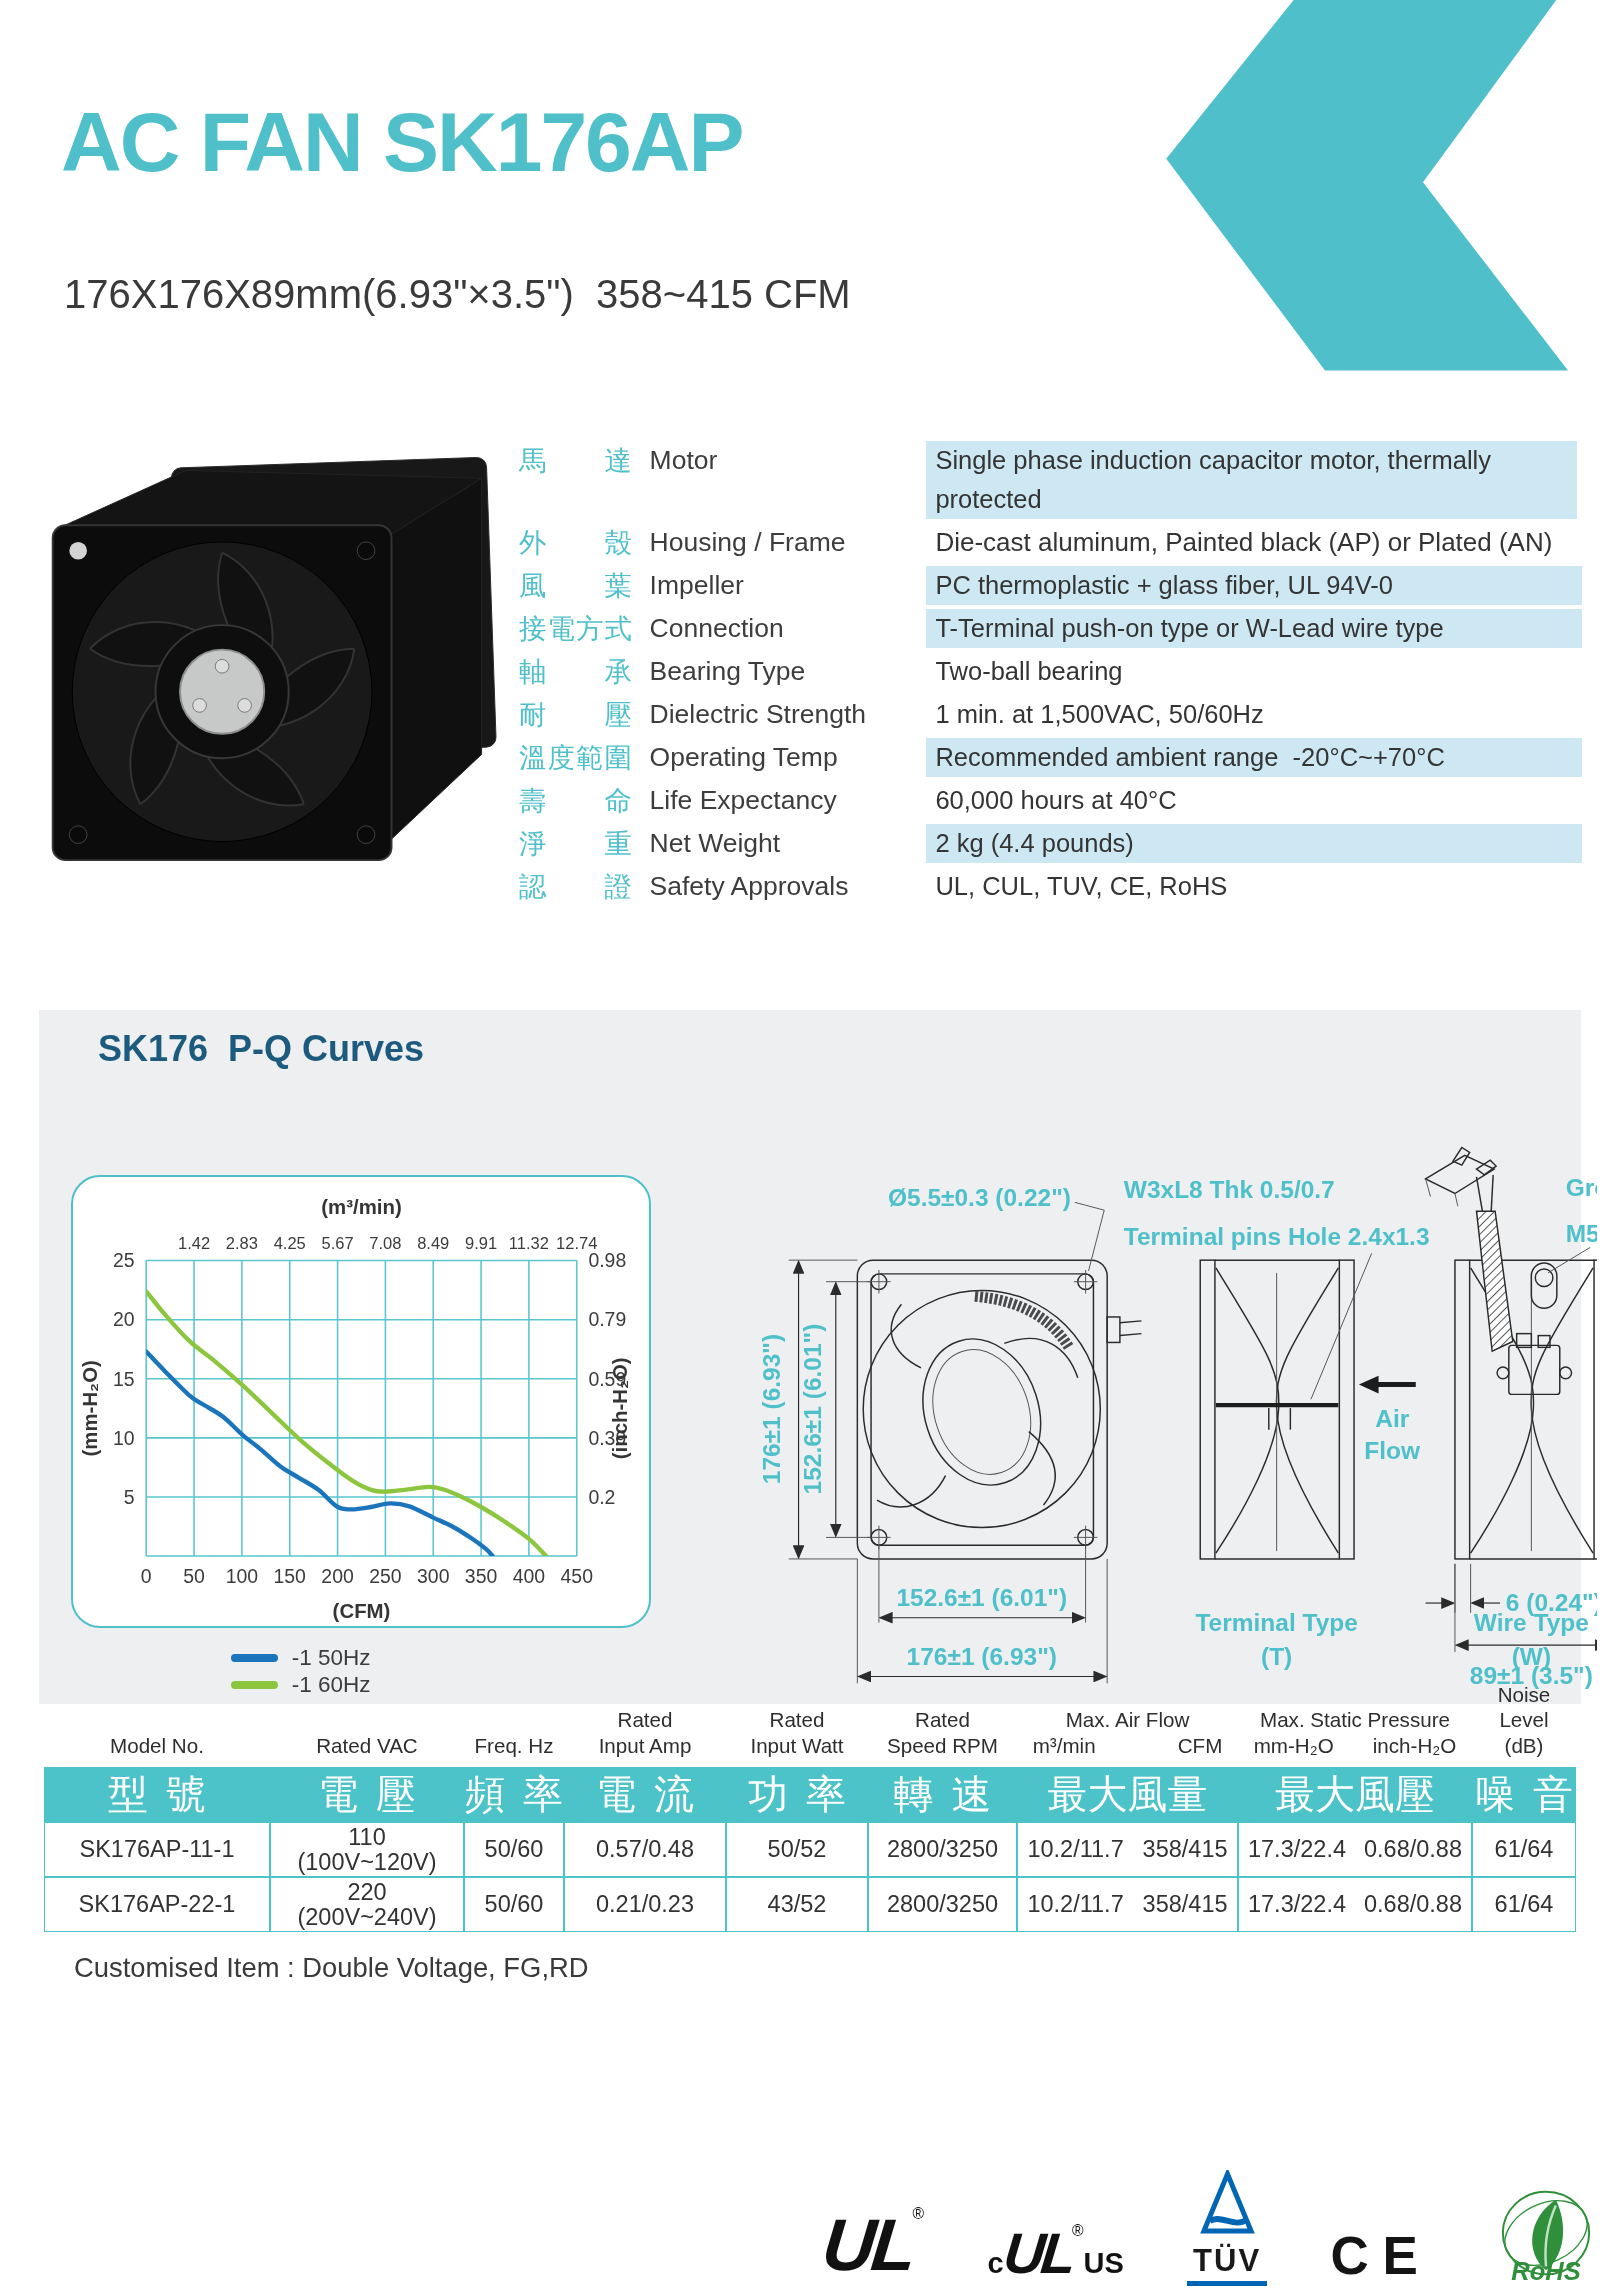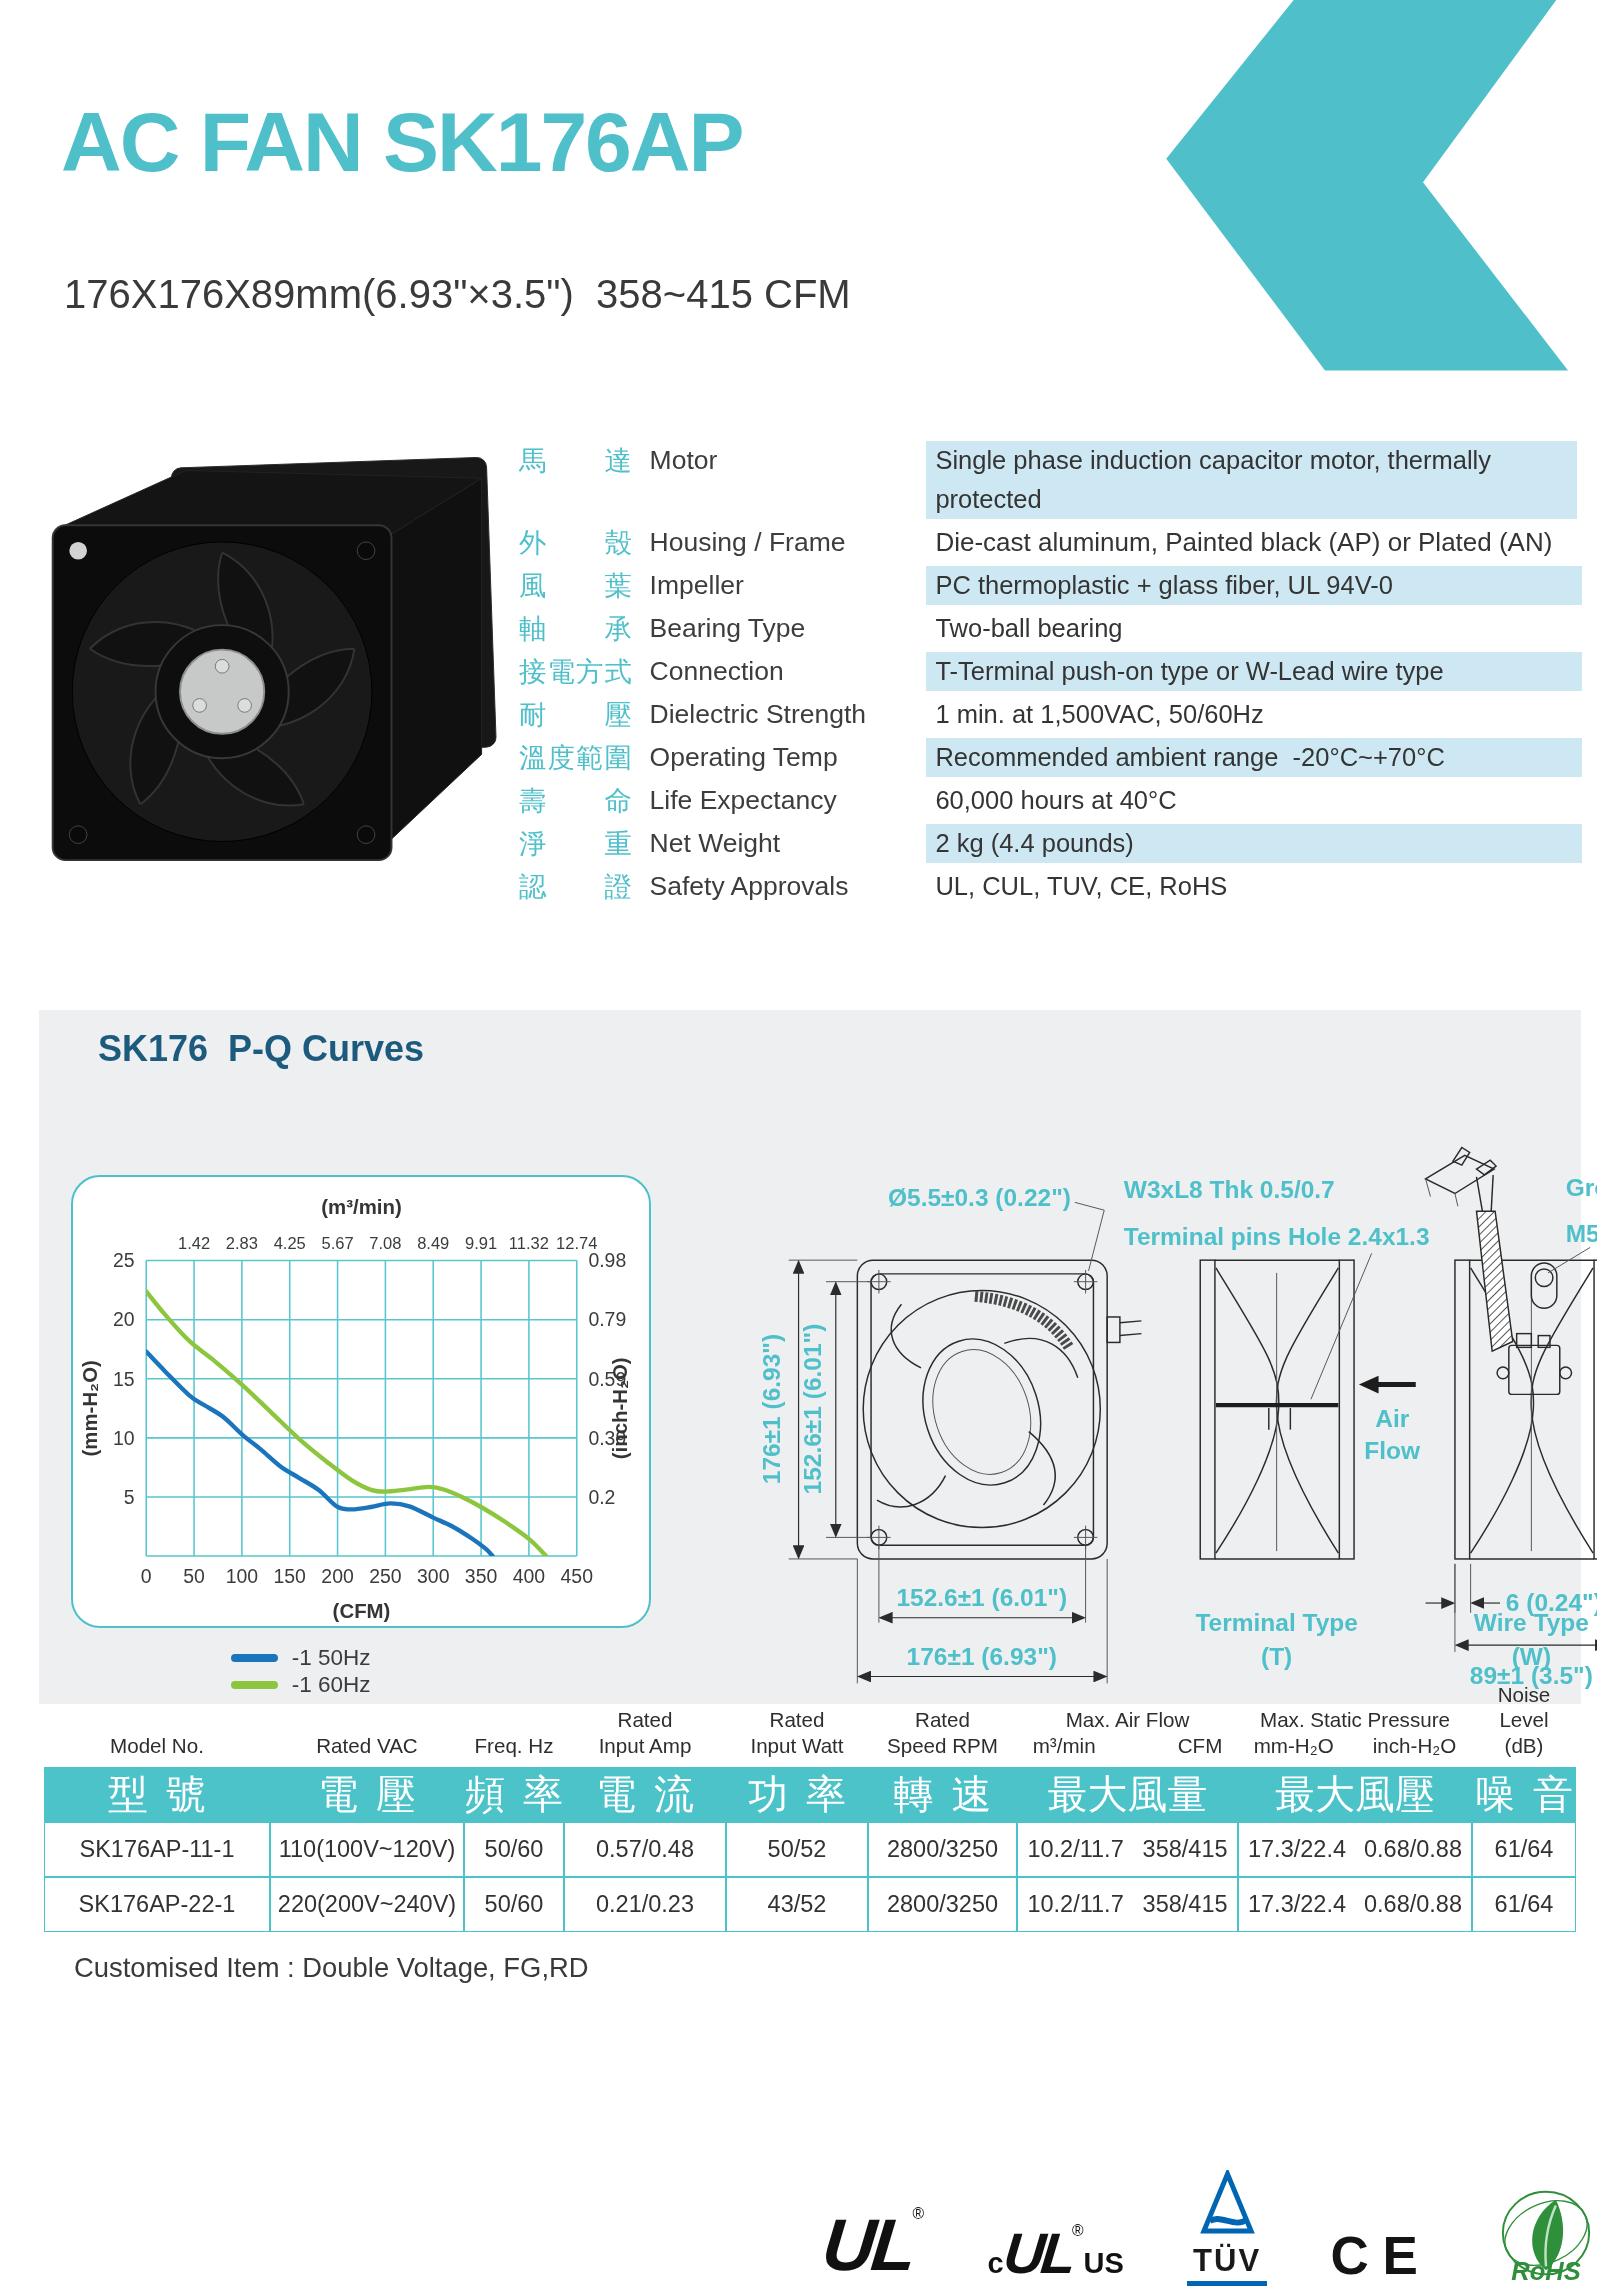--- a/index.html
+++ b/index.html
@@ -137,14 +137,14 @@
       <div class="spec-val hl">PC thermoplastic + glass fiber, UL 94V-0</div>
     </div>
     <div class="spec-row">
+      <div class="spec-zh">接電方式</div>
+      <div class="spec-en">Connection</div>
+      <div class="spec-val hl">T-Terminal push-on type or W-Lead wire type</div>
+    </div>
+    <div class="spec-row">
       <div class="spec-zh">軸承</div>
       <div class="spec-en">Bearing Type</div>
       <div class="spec-val">Two-ball bearing</div>
-    </div>
-    <div class="spec-row">
-      <div class="spec-zh">接電方式</div>
-      <div class="spec-en">Connection</div>
-      <div class="spec-val hl">T-Terminal push-on type or W-Lead wire type</div>
     </div>
     <div class="spec-row">
       <div class="spec-zh">耐壓</div>

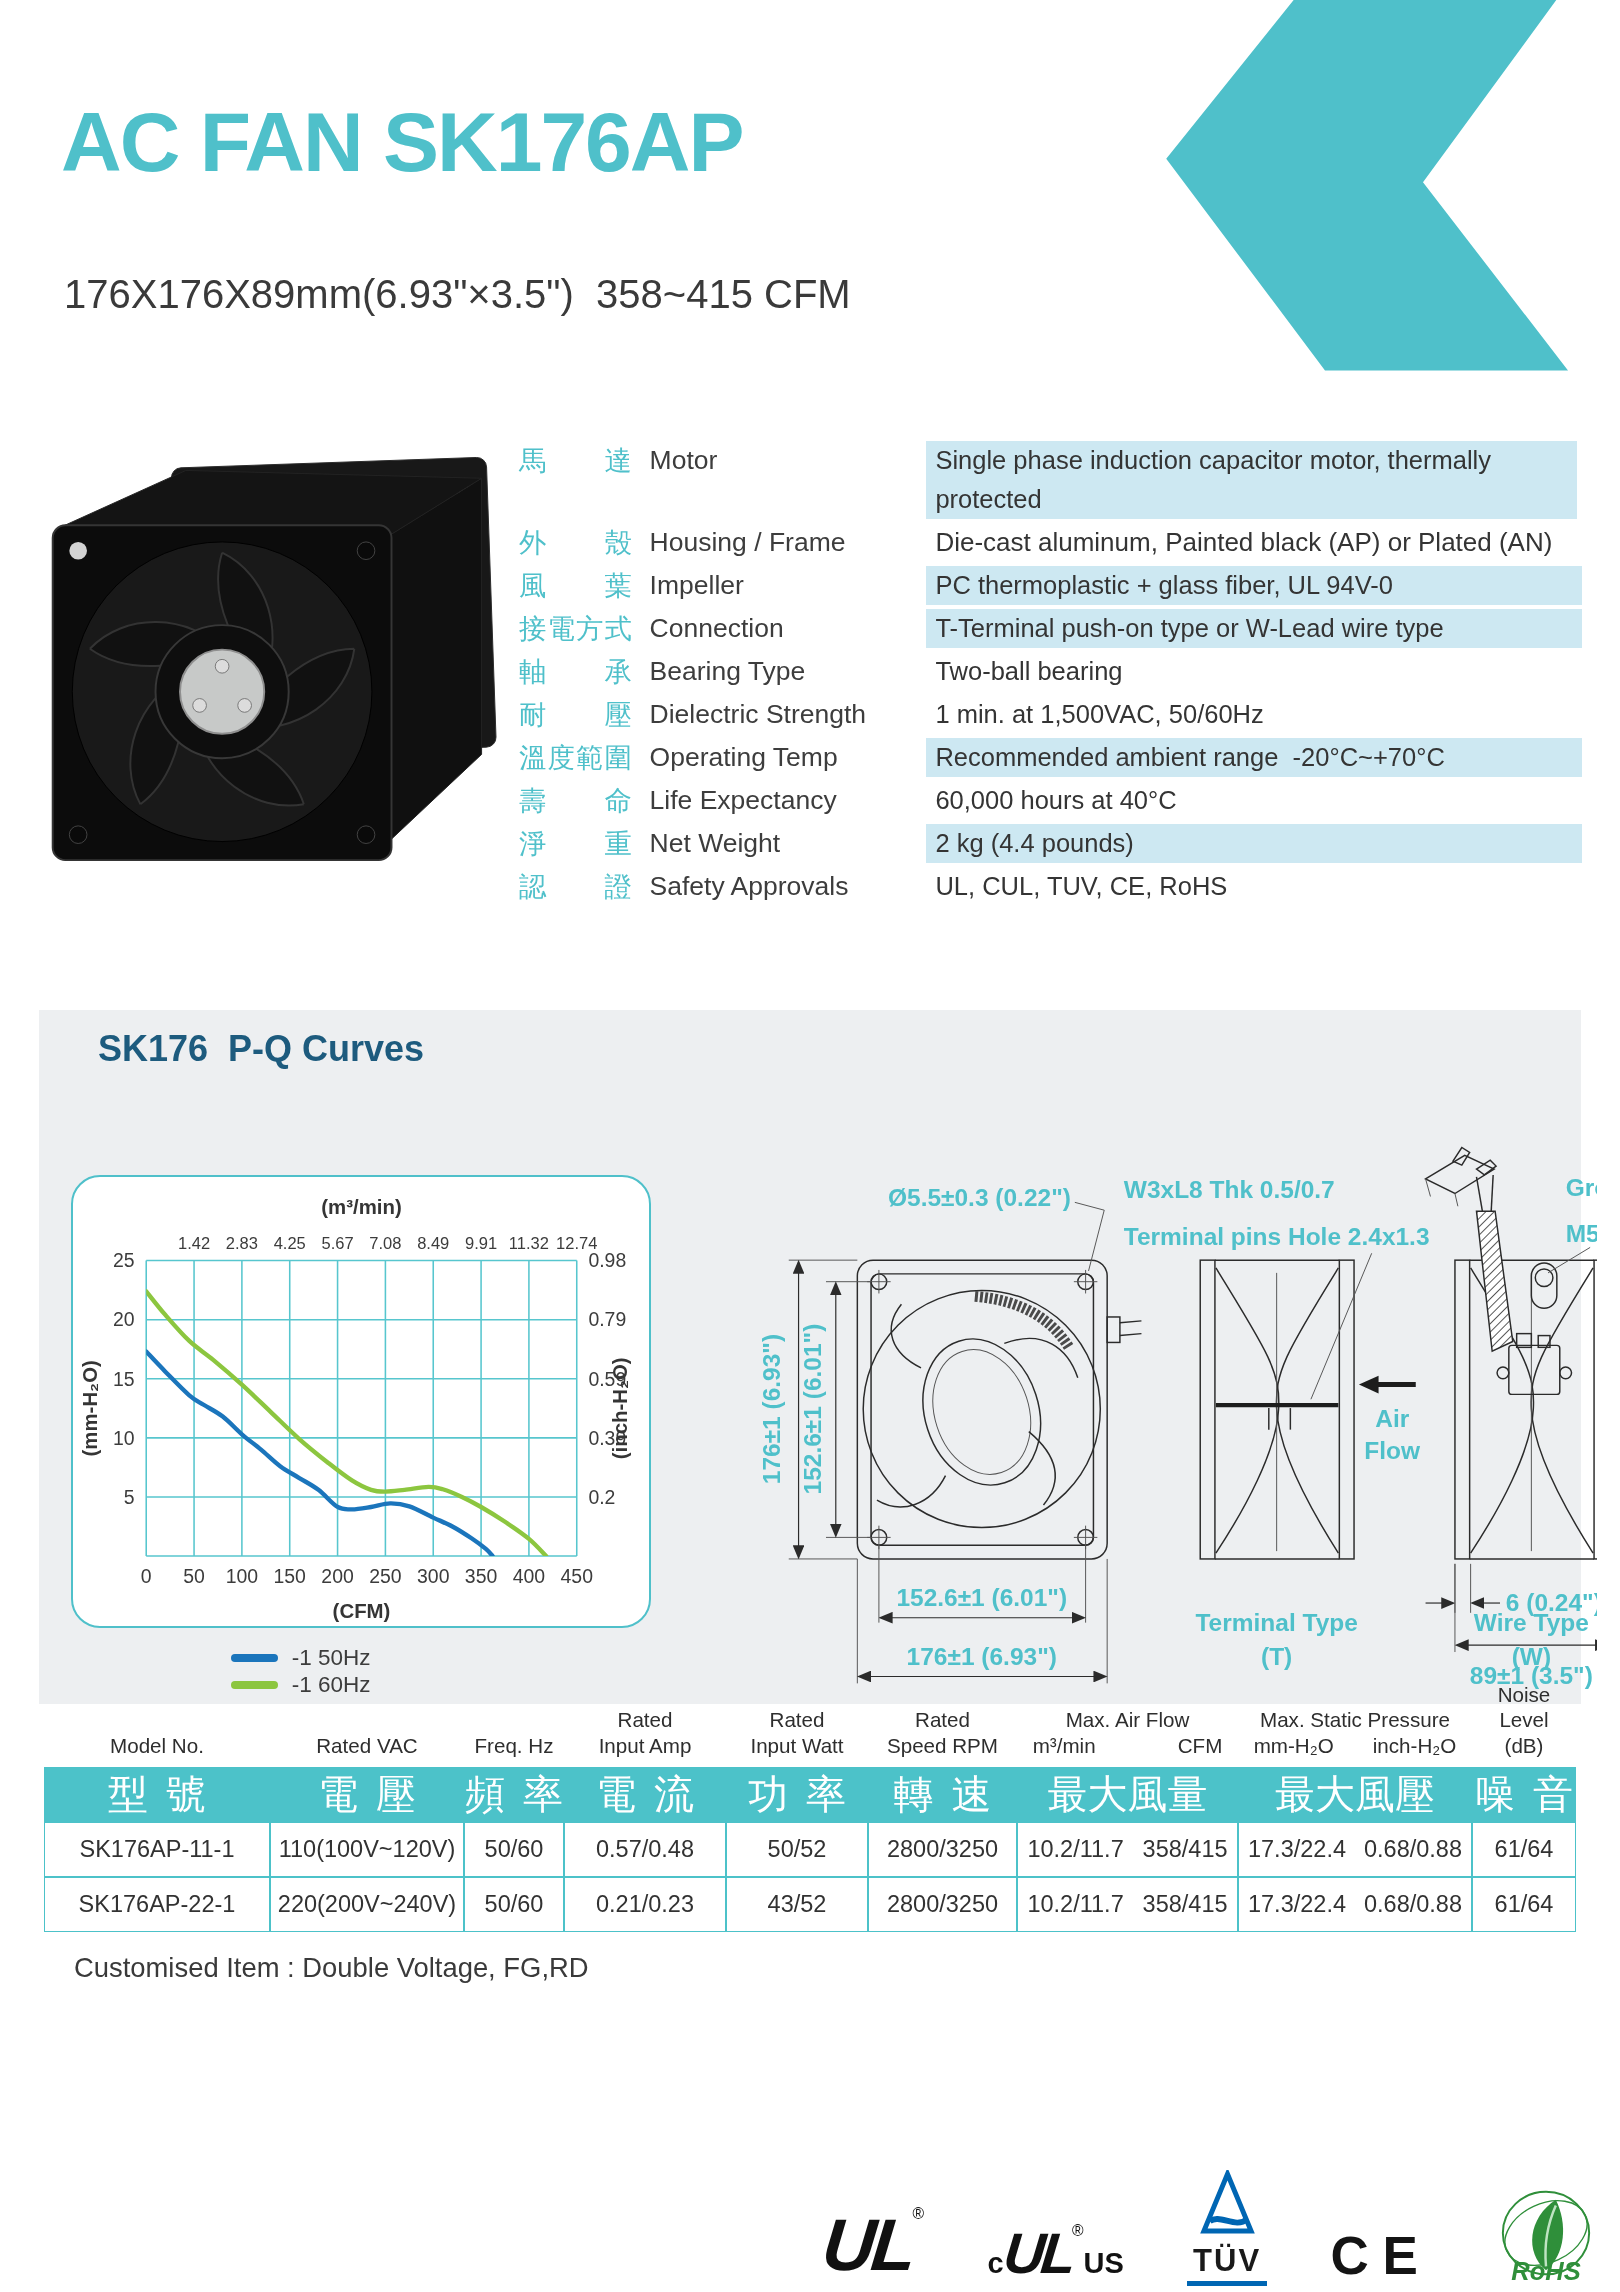--- a/index.html
+++ b/index.html
@@ -60,7 +60,7 @@
   .band-cell .zh2 { width:98px; text-align:justify; text-align-last:justify; }
   .row-cell { height:55px; background:#fff; border:1.5px solid var(--tealband,#4cc2c9); display:flex;
               align-items:center; justify-content:center; font-size:23.5px; color:#323232; text-align:center; }
-  .row-cell.two-line { flex-direction:row; line-height:24.5px; }
+  .row-cell.two-line { flex-direction:column; line-height:24.5px; }
   .row-cell.split { justify-content:space-around; }
   .note { position:absolute; left:74px; top:1952px; font-size:27.4px; color:#3a3a3a; }
 

